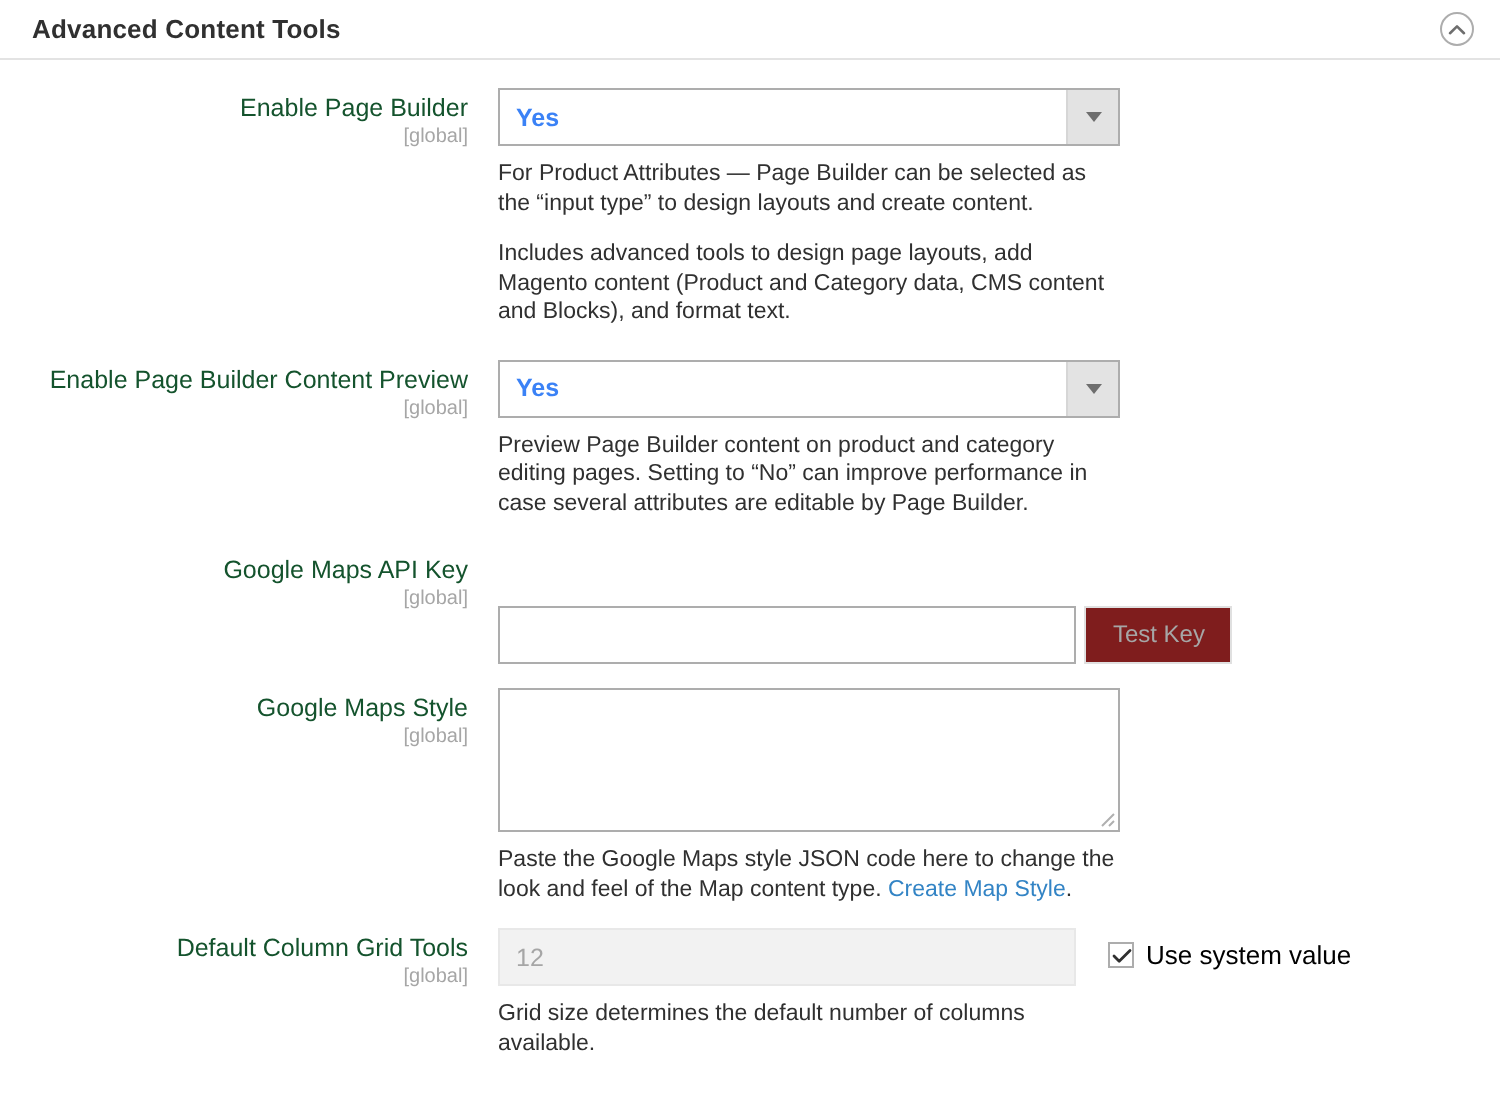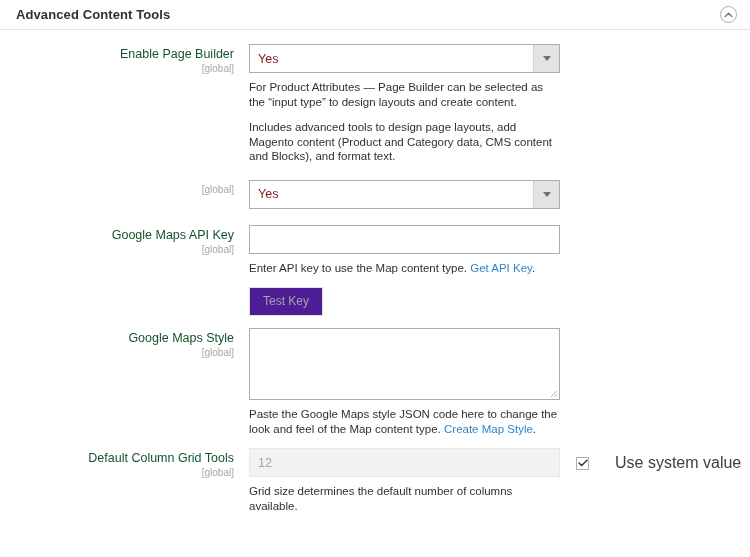--- a/index.html
+++ b/index.html
@@ -99,9 +99,10 @@
   }
   .select-value {
     font-size: 12.5px;
-    color: #7f1d1d;
+    color: #3b82f6;
     padding-left: 8px;
     flex: 1 1 auto;
+    font-weight: bold;
   }
   .select-arrow {
     width: 26px;

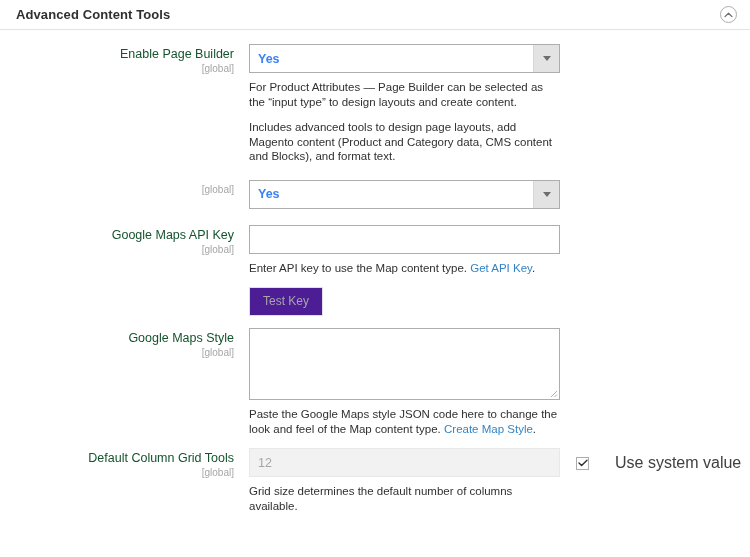--- a/index.html
+++ b/index.html
@@ -256,6 +256,7 @@
 
     <div class="field-row">
       <div class="label-col">
+        <span class="field-label">Enable Page Builder Content Preview</span>
         <span class="scope-label">[global]</span>
       </div>
       <div class="control-col">

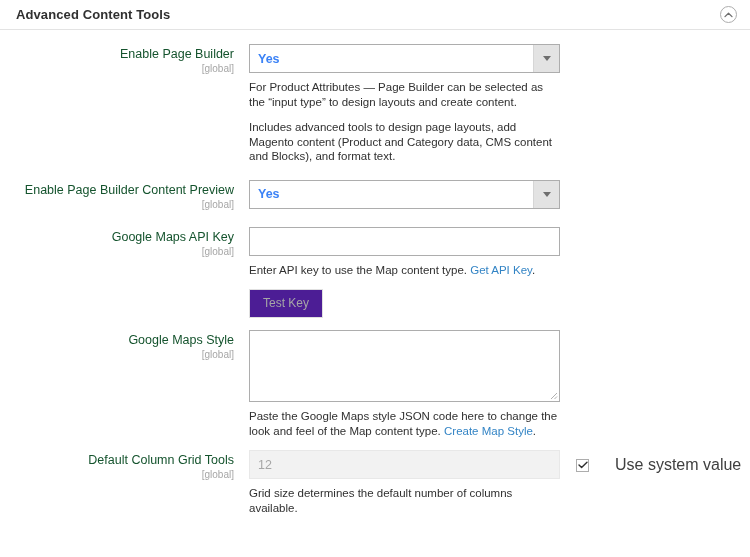--- a/index.html
+++ b/index.html
@@ -266,6 +266,7 @@
             <span class="caret-down"></span>
           </span>
         </div>
+        <div class="help-text">Preview Page Builder content on product and category editing pages. Setting to “No” can improve performance in case several attributes are editable by Page Builder.</div>
       </div>
     </div>
 

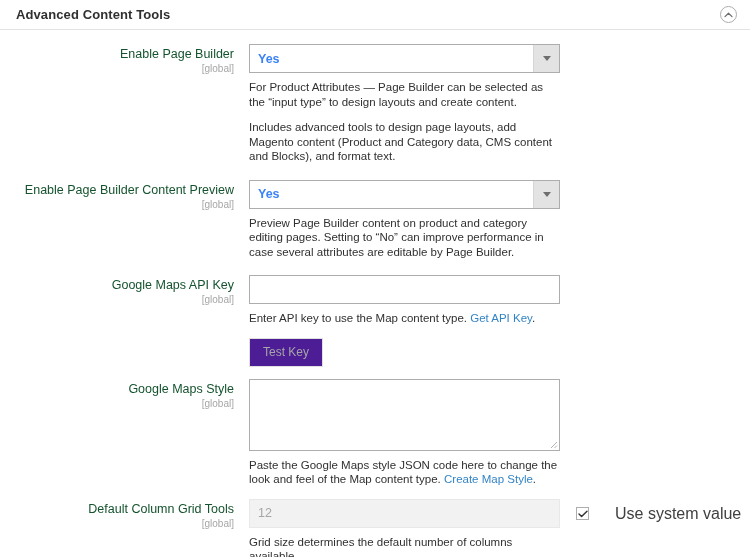--- a/index.html
+++ b/index.html
@@ -279,9 +279,6 @@
       </div>
       <div class="control-col">
         <input class="text-input" type="text" value="" style="">
-        <div class="help-text">
-          <span>Enter API key to use the Map content type. </span><span class="inline-link">Get API Key</span><span>.</span>
-        </div>
         <div class="test-key-btn">Test Key</div>
       </div>
     </div>

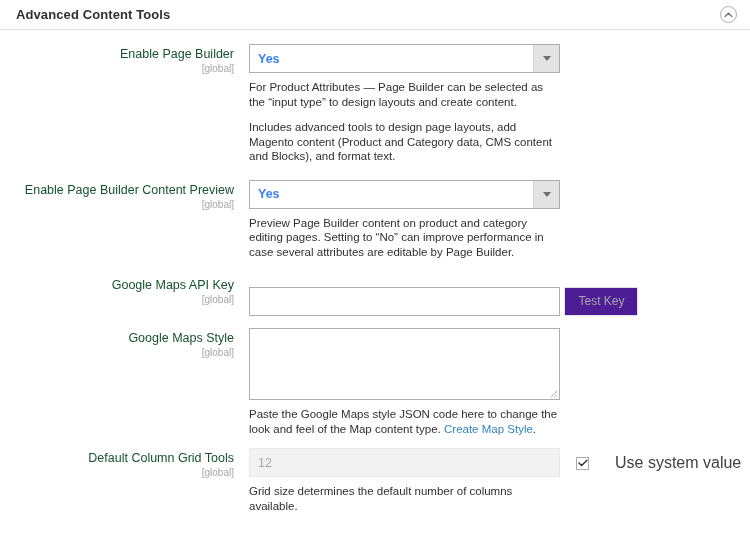--- a/index.html
+++ b/index.html
@@ -178,10 +178,10 @@
 
   
   .test-key-btn {
-    margin-top: 12px;
+    margin-top: 28px;
     display: inline-block;
     padding: 6px 13px 7px;
-    background: #4c1d95;
+    background: #7f1d1d;
     border: 1px solid #e0e0e0;
     font-family: "Liberation Sans", sans-serif;
     font-size: 12px;

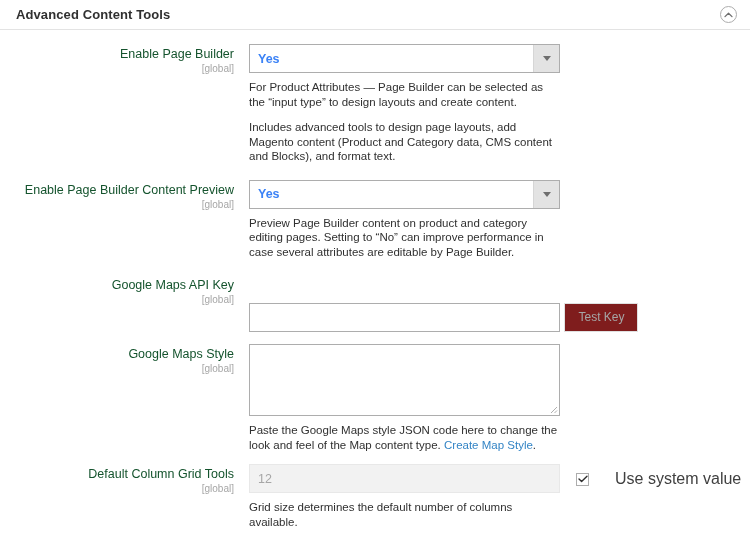--- a/index.html
+++ b/index.html
@@ -123,7 +123,7 @@
 
   
   .text-input {
-    width: 311px;
+    width: 289px;
     height: 29px;
     border: 1px solid #adadad;
     background: #ffffff;

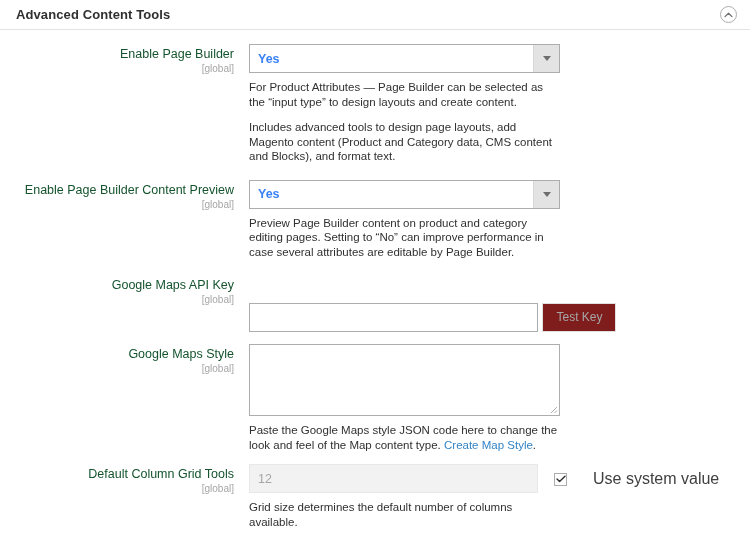--- a/index.html
+++ b/index.html
@@ -211,10 +211,9 @@
     flex: 0 0 13px;
   }
   .sysvalue-label {
-    font-size: 16px;
-    color: #404040;
-    cursor: pointer;
-    margin-left: 20px;
+    font-size: 13px;
+    color: #000000;
+    cursor: pointer;
   }
   .spacer-12 { height: 12px; }
   .spacer-16 { height: 16px; }

